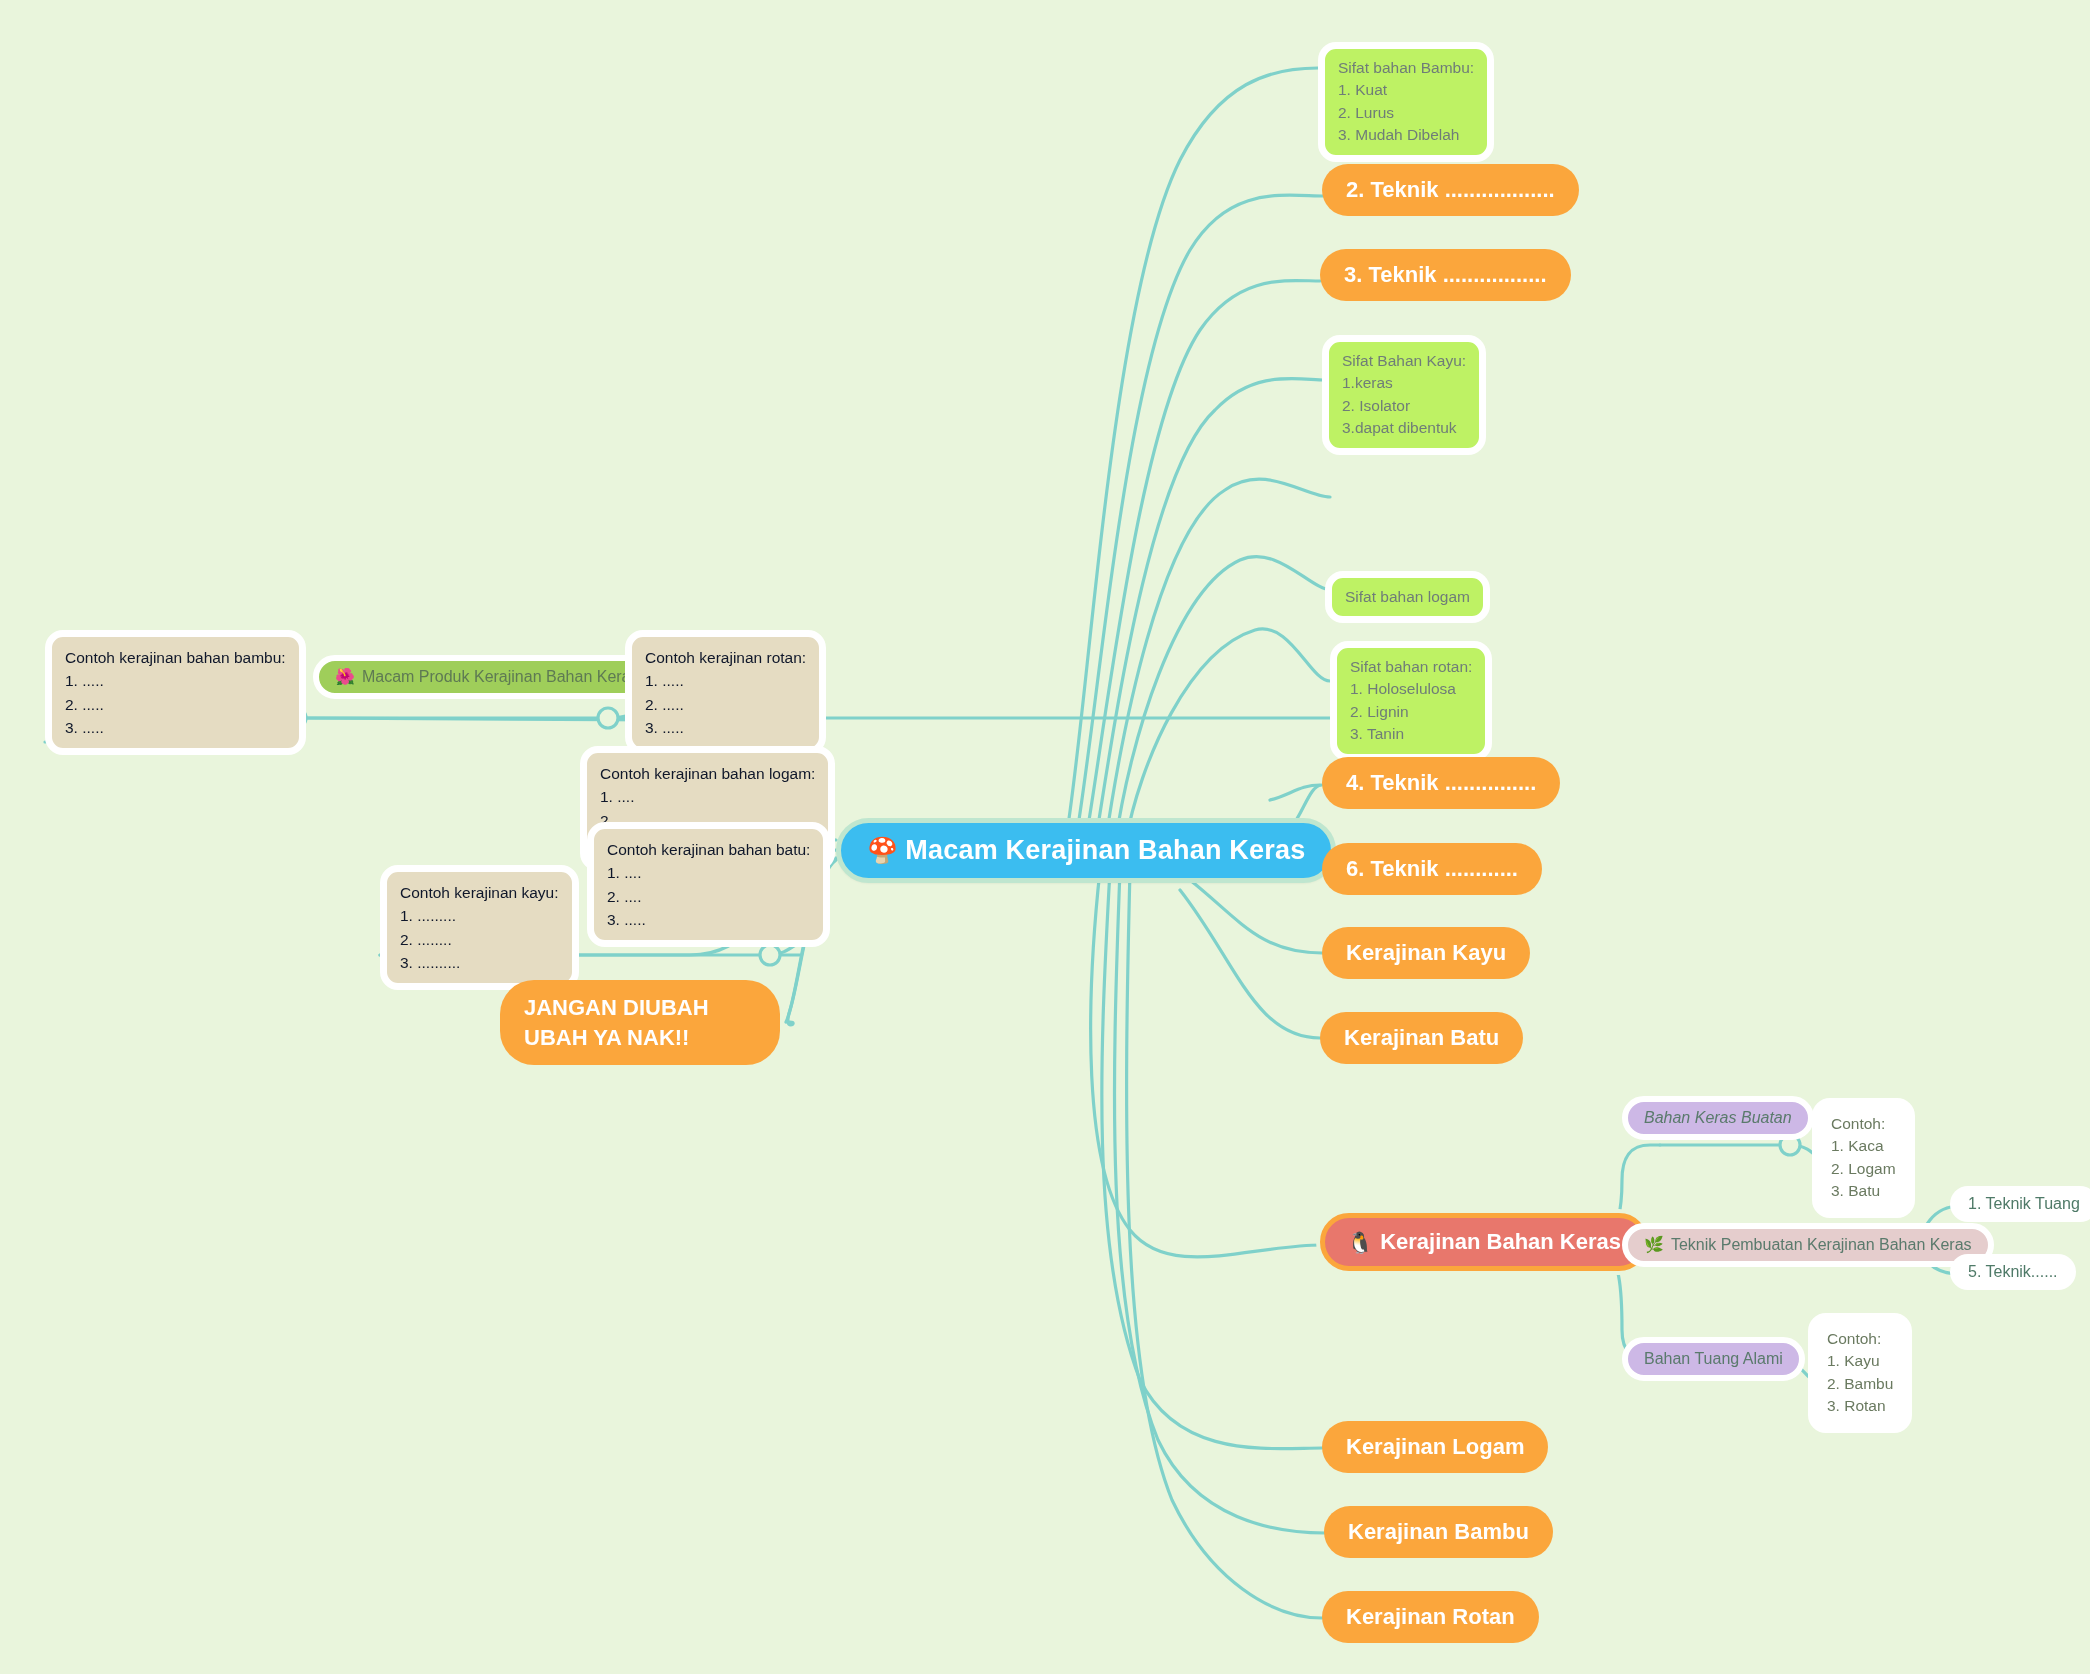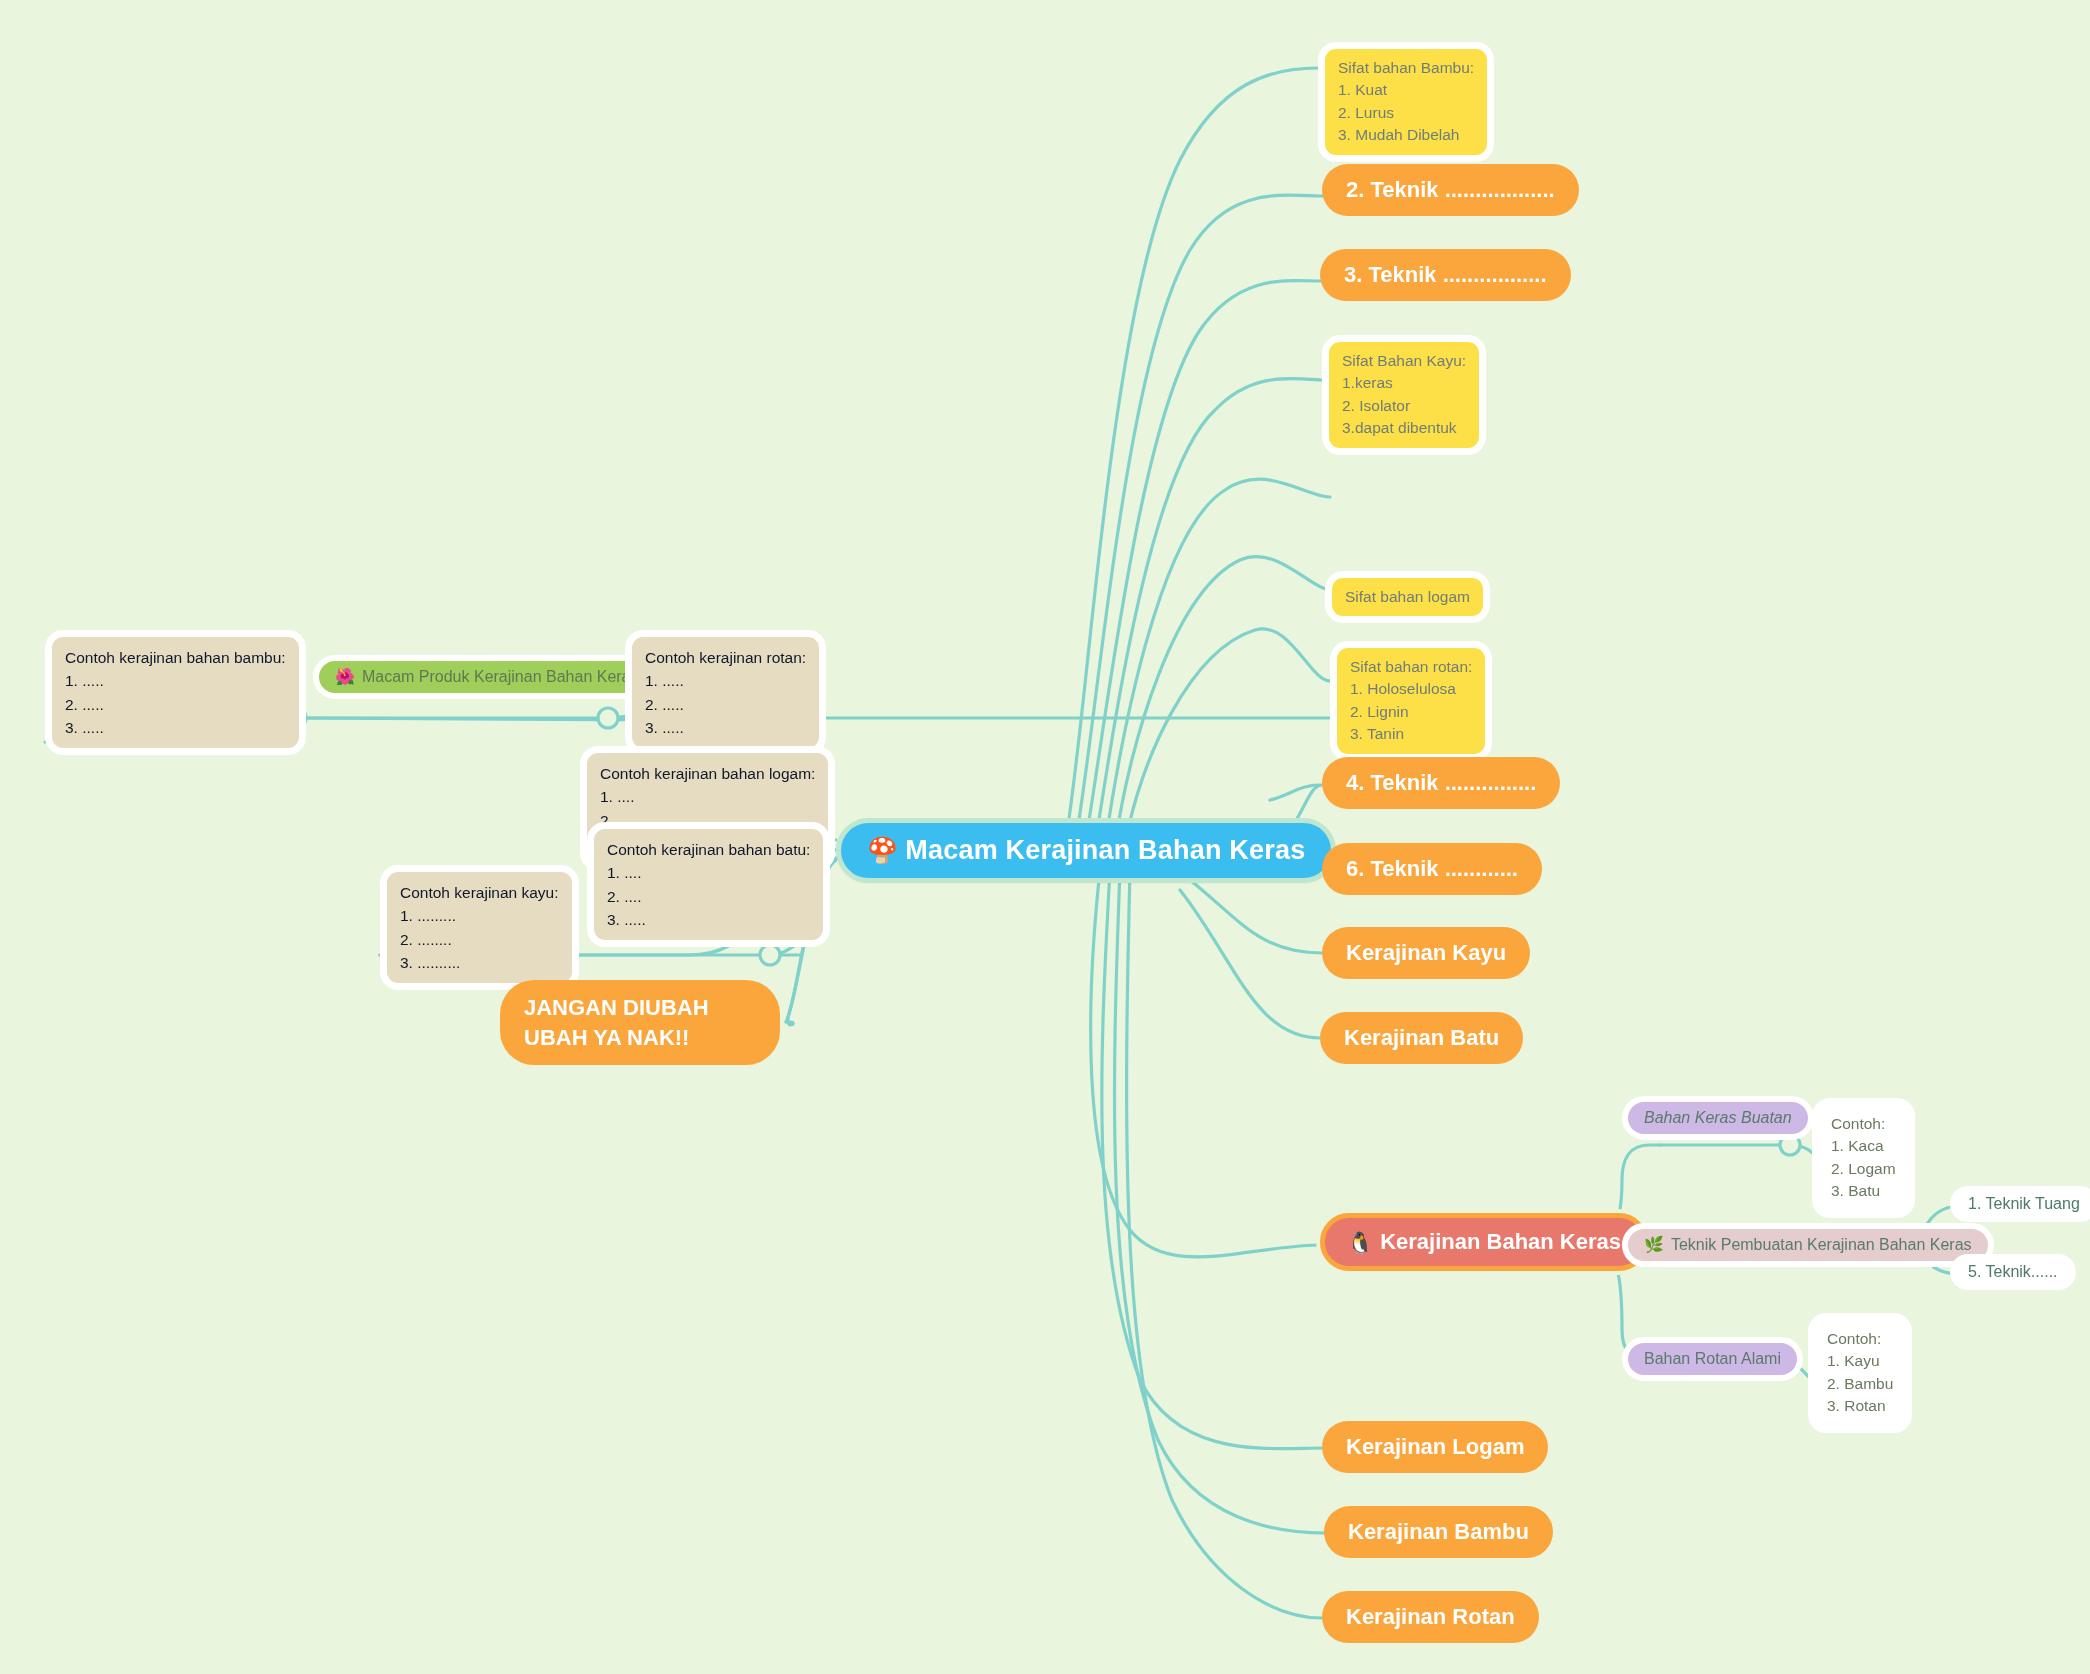--- a/index.html
+++ b/index.html
@@ -58,7 +58,7 @@
 
   
   .box-pink {
-    background: #fde047;
+    background: #bef264;
     border: 7px solid #ffffff;
     border-radius: 18px;
     padding: 8px 13px;

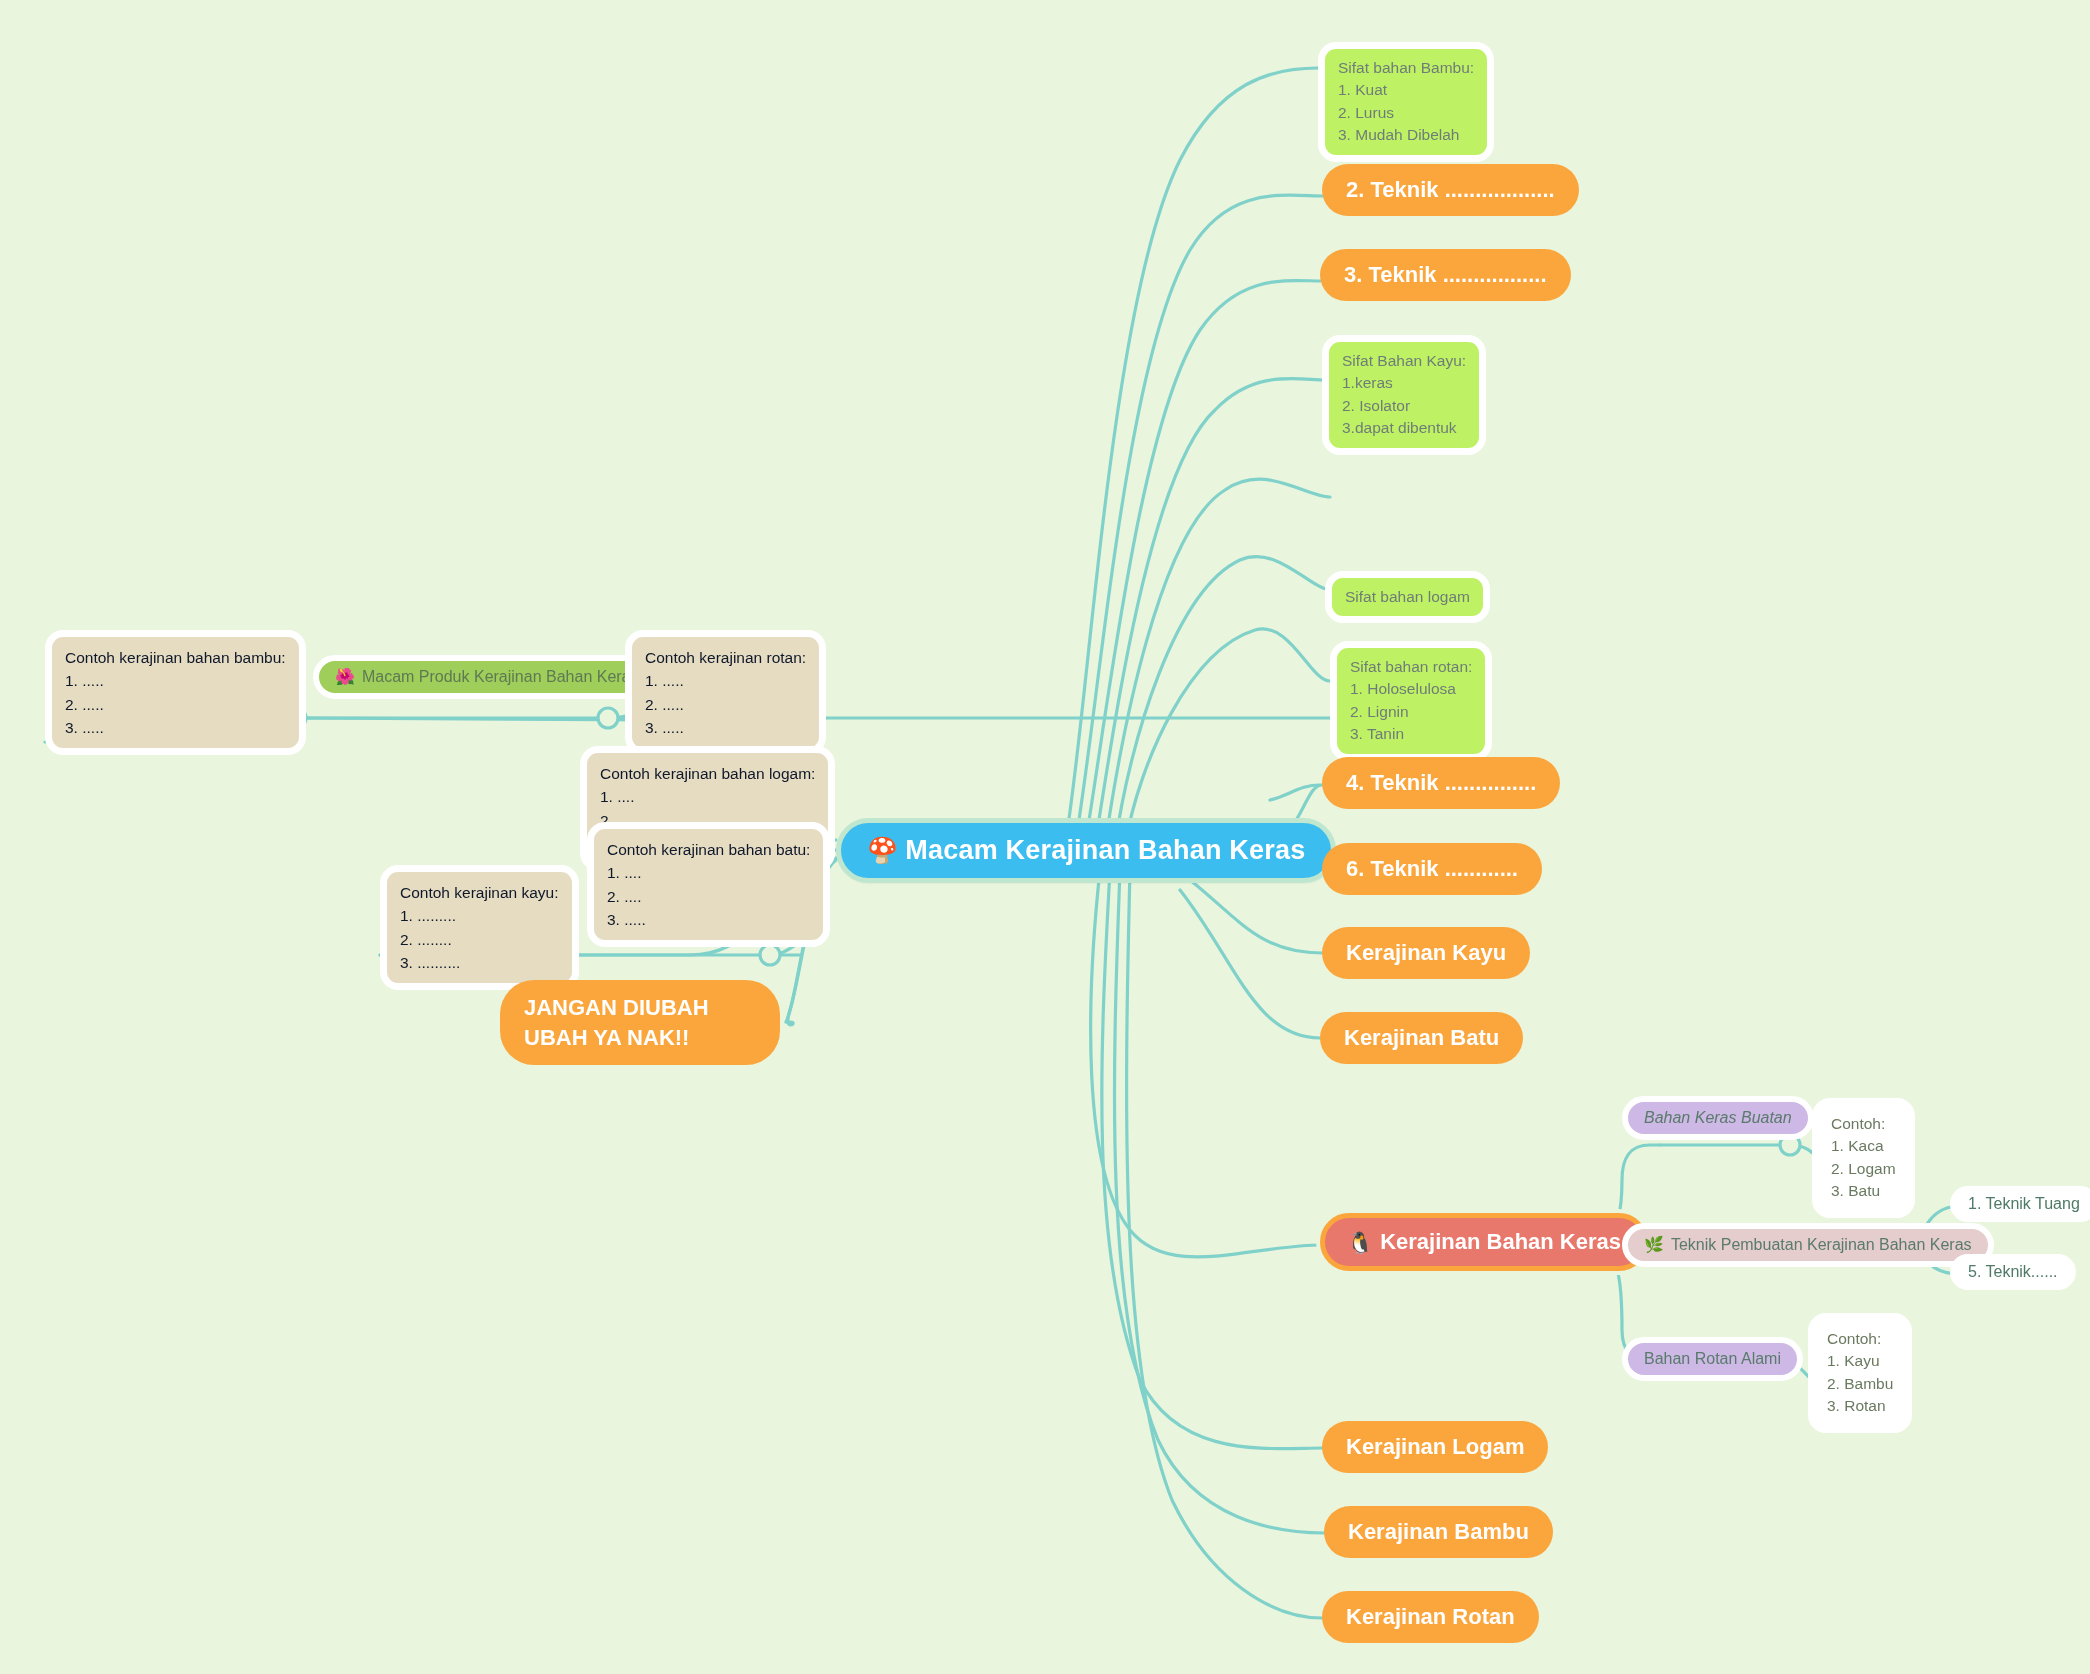--- a/index.html
+++ b/index.html
@@ -370,7 +370,7 @@
   </div>
 
   <div class="node pill-purple" style="left:1622px; top:1337px;">
-    <span>Bahan Rotan Alami</span>
+    <span>Bahan Tuang Alami</span>
   </div>
 
   <div class="node box-yellow" style="left:1808px; top:1313px;">

